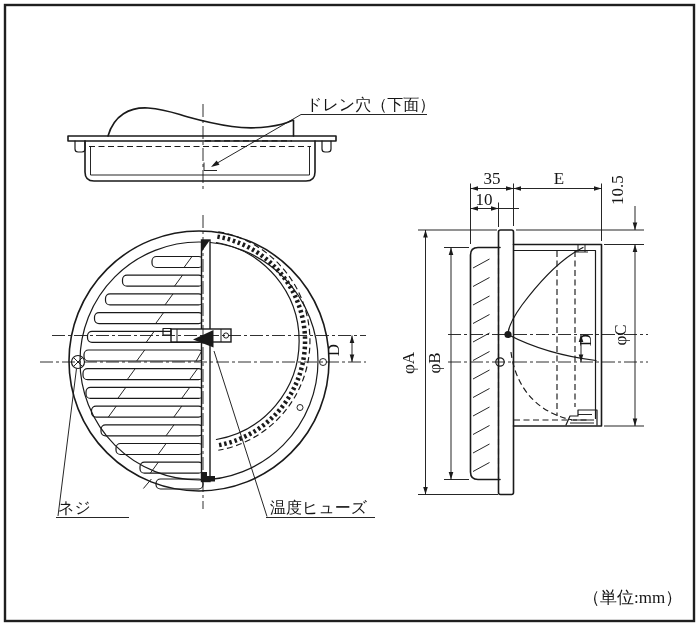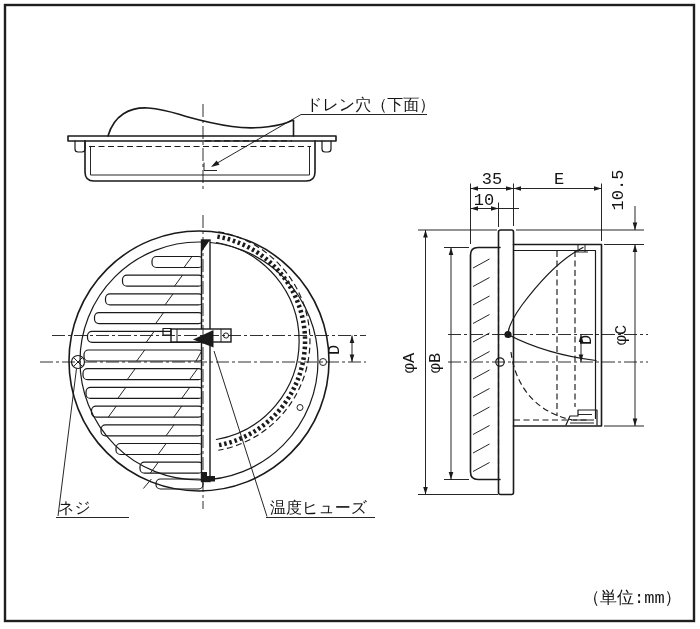--- a/index.html
+++ b/index.html
@@ -3,7 +3,7 @@
 <meta charset="utf-8">
 <style>
   html,body{margin:0;padding:0;background:#fff;}
-  .page{position:relative;width:700px;height:629px;background:#fff;font-family:Liberation Mono, monospace;}
+  .page{position:relative;width:700px;height:629px;background:#fff;font-family:Liberation Serif, serif;}
   svg{display:block;}
   .outline{fill:none;stroke:#1a1a1a;stroke-width:1.6;stroke-linecap:round;stroke-linejoin:round;}
   .outline2{fill:none;stroke:#1a1a1a;stroke-width:1.2;stroke-linecap:round;stroke-linejoin:round;}

